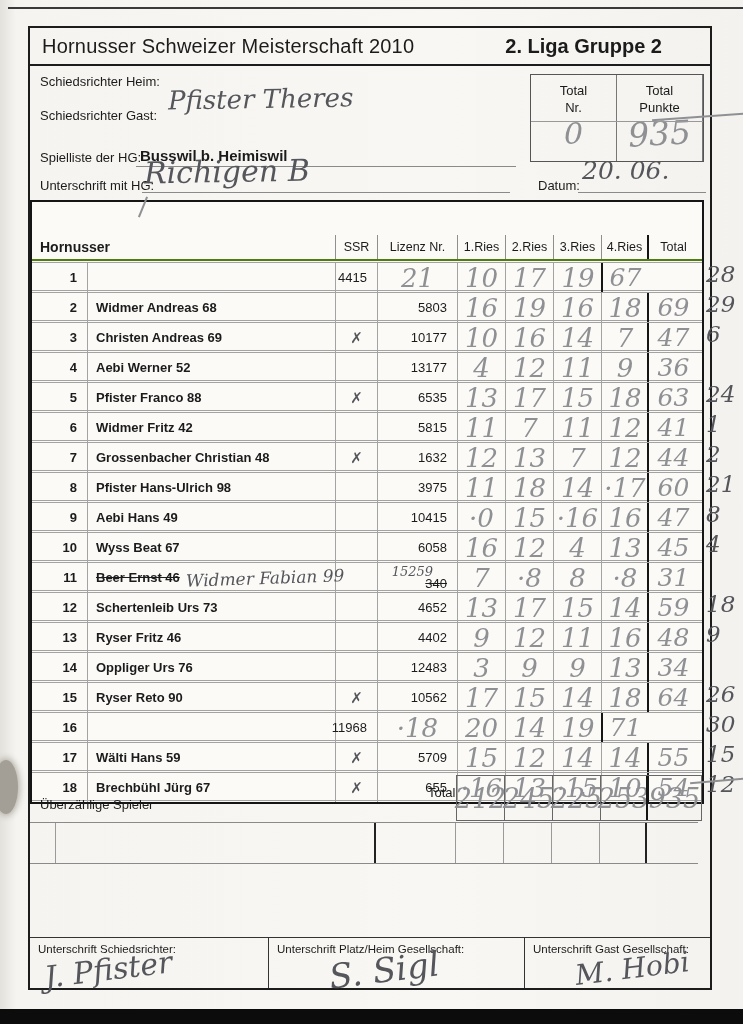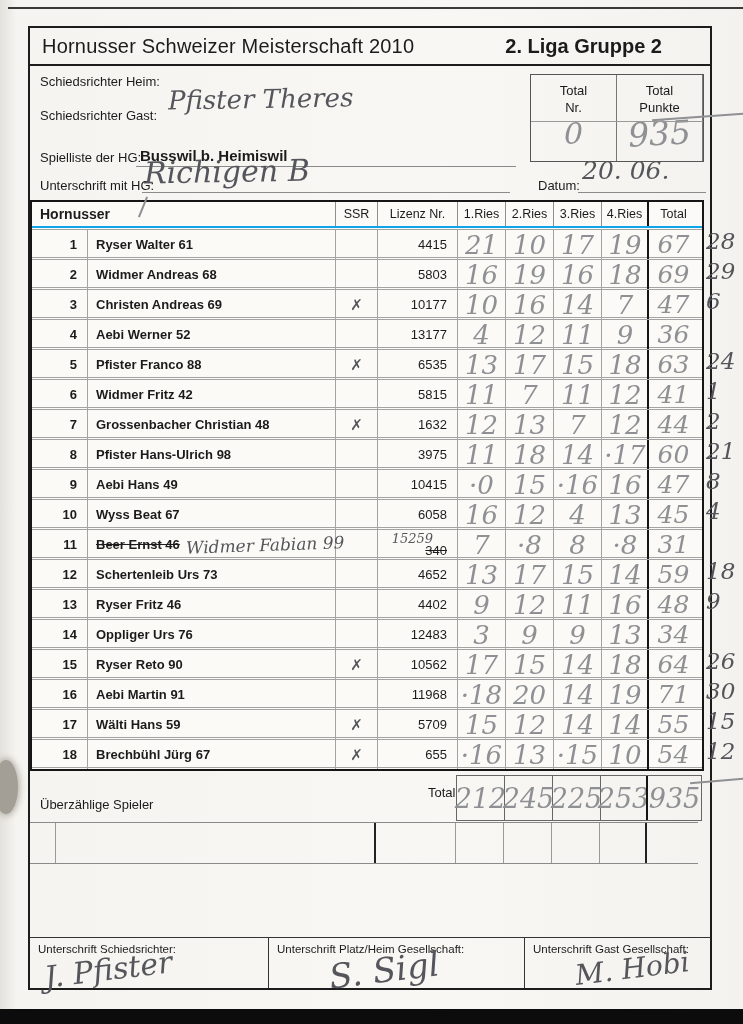--- a/index.html
+++ b/index.html
@@ -43,7 +43,7 @@
   
   .table{position:absolute;top:172px;left:0;width:670px;border:2px solid #151515;background:#fbfaf7;}
   .t-head{display:grid;grid-template-columns:304px 42px 80px 48px 48px 48px 46px 50px;
-          height:24px;border-bottom:2px solid #0ea5e9;align-items:center;}
+          height:24px;border-bottom:2px solid #4d7c0f;align-items:center;margin-top:33px;}
   .t-head .hc{border-right:1px solid #8f8f8f;height:100%;display:flex;align-items:center;
               justify-content:center;font-size:12.5px;}
   .t-head .hc.first{justify-content:flex-start;padding-left:8px;font-weight:bold;font-size:14px;}

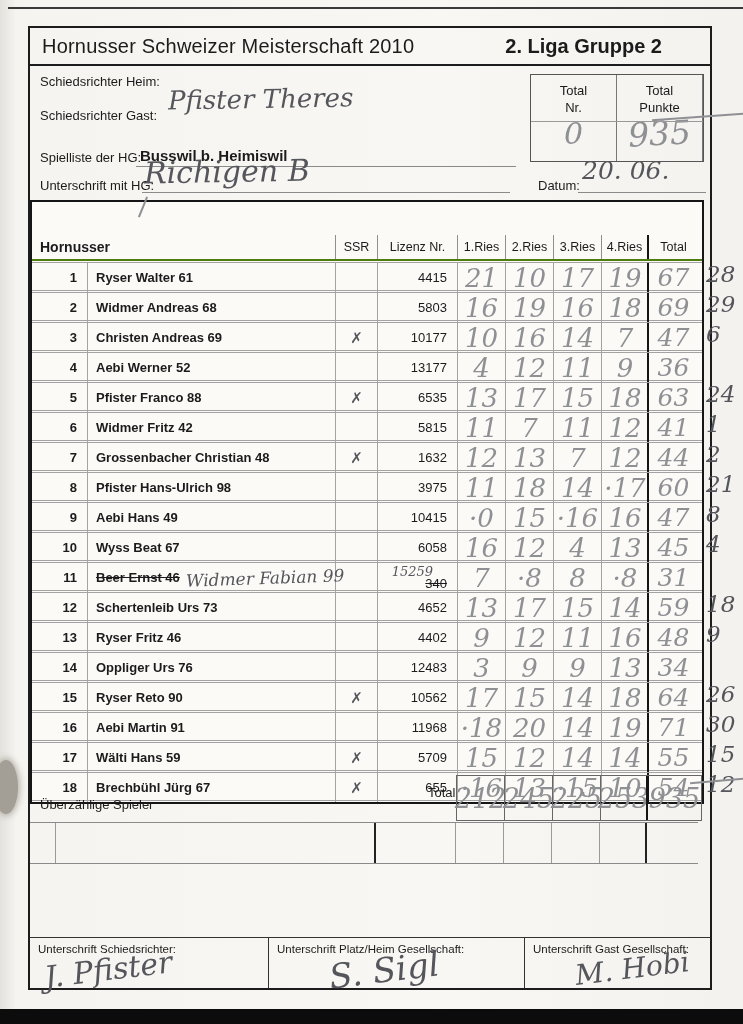--- a/index.html
+++ b/index.html
@@ -153,9 +153,6 @@
       <div class="t-rows">
           <div class="t-row">
             <div class="c nr">1</div>
-            <div class="c name">
-              <span class="pname">Ryser Walter 61</span>
-            </div>
             <div class="c ssr"></div>
             <div class="c liz">
               <span class="pliz">4415</span>

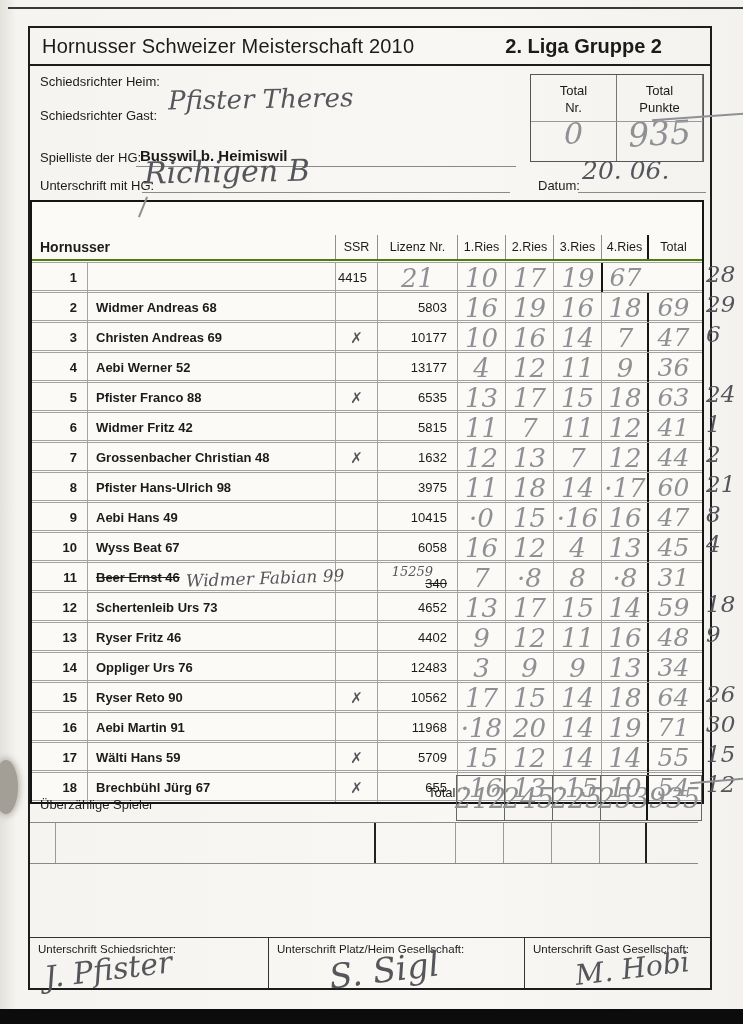--- a/index.html
+++ b/index.html
@@ -547,9 +547,6 @@
           </div>
           <div class="t-row">
             <div class="c nr">16</div>
-            <div class="c name">
-              <span class="pname">Aebi Martin 91</span>
-            </div>
             <div class="c ssr"></div>
             <div class="c liz">
               <span class="pliz">11968</span>

